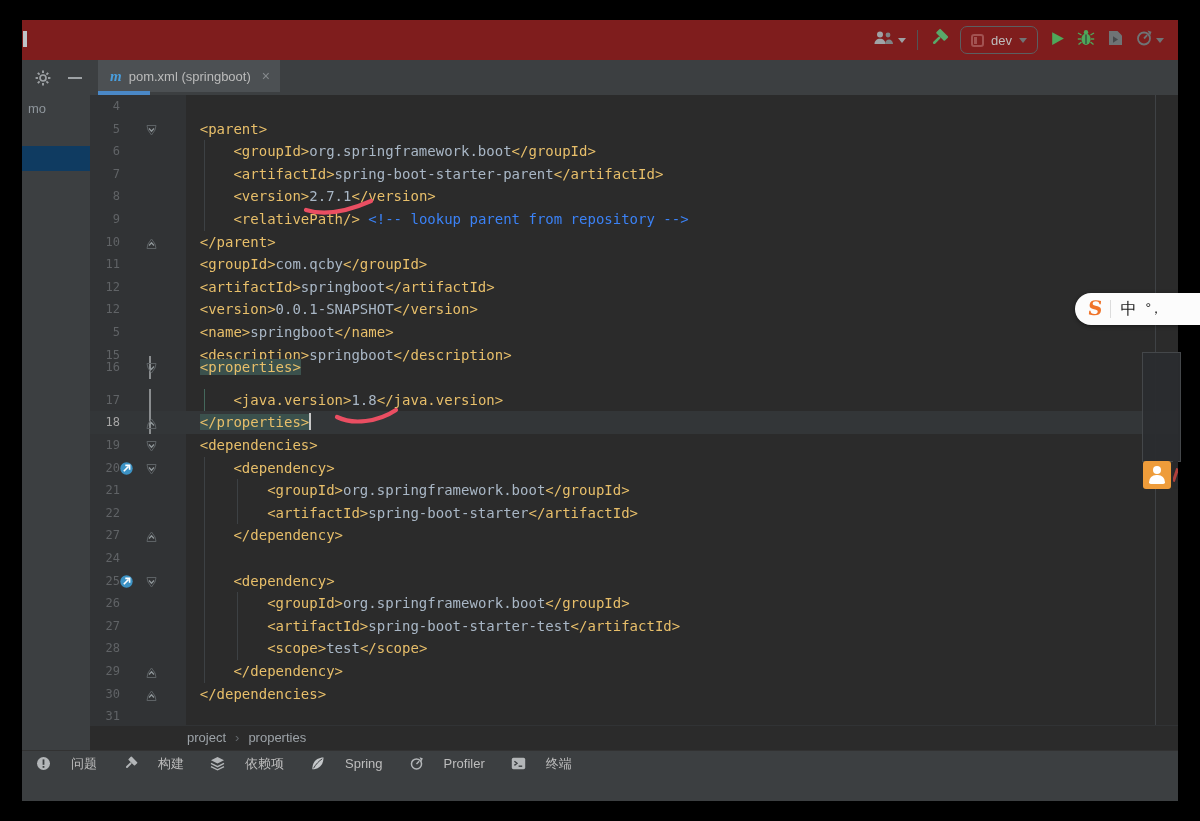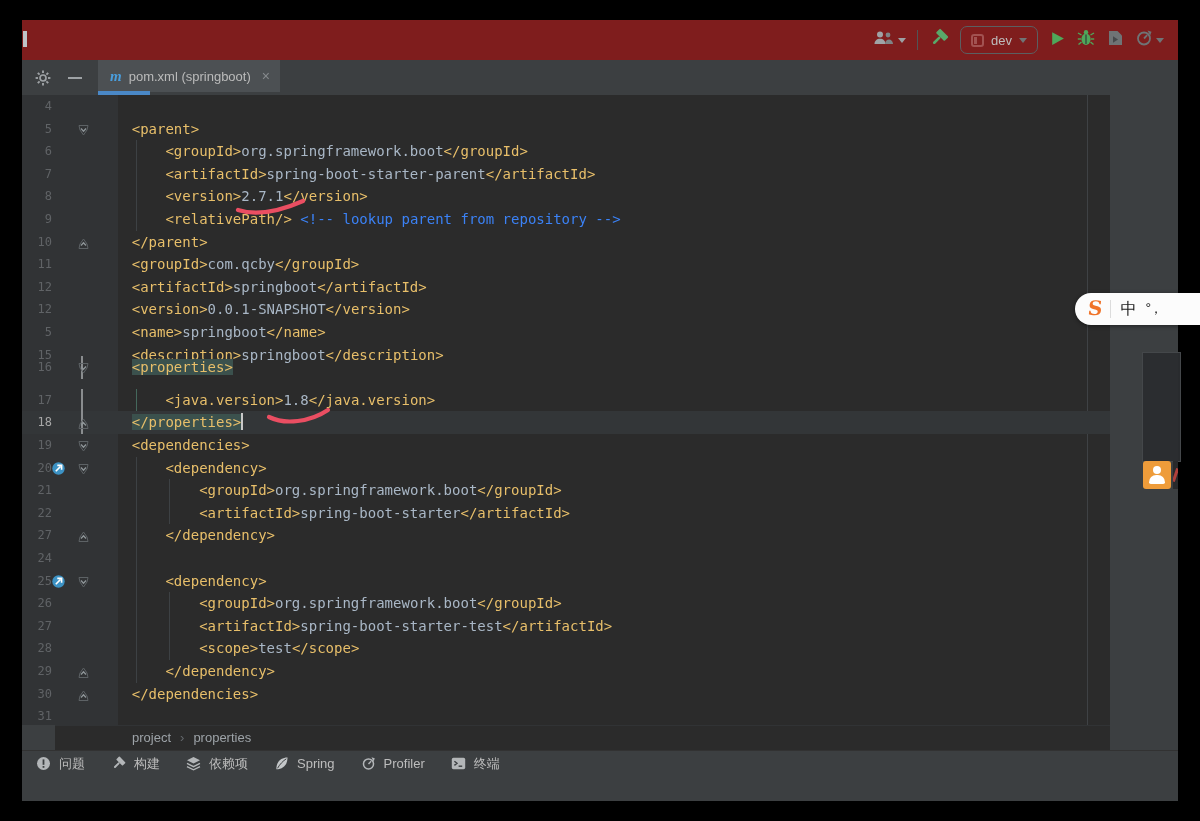--- a/index.html
+++ b/index.html
@@ -185,6 +185,10 @@
   </div>
 
   <div class="main">
+    <div class="proj">
+      <span class="proj-text">mo</span>
+      <div class="proj-sel"></div>
+    </div>
     <div class="editor-col">
       <div class="editor" id="editor">
         <div class="gutterbg"></div>

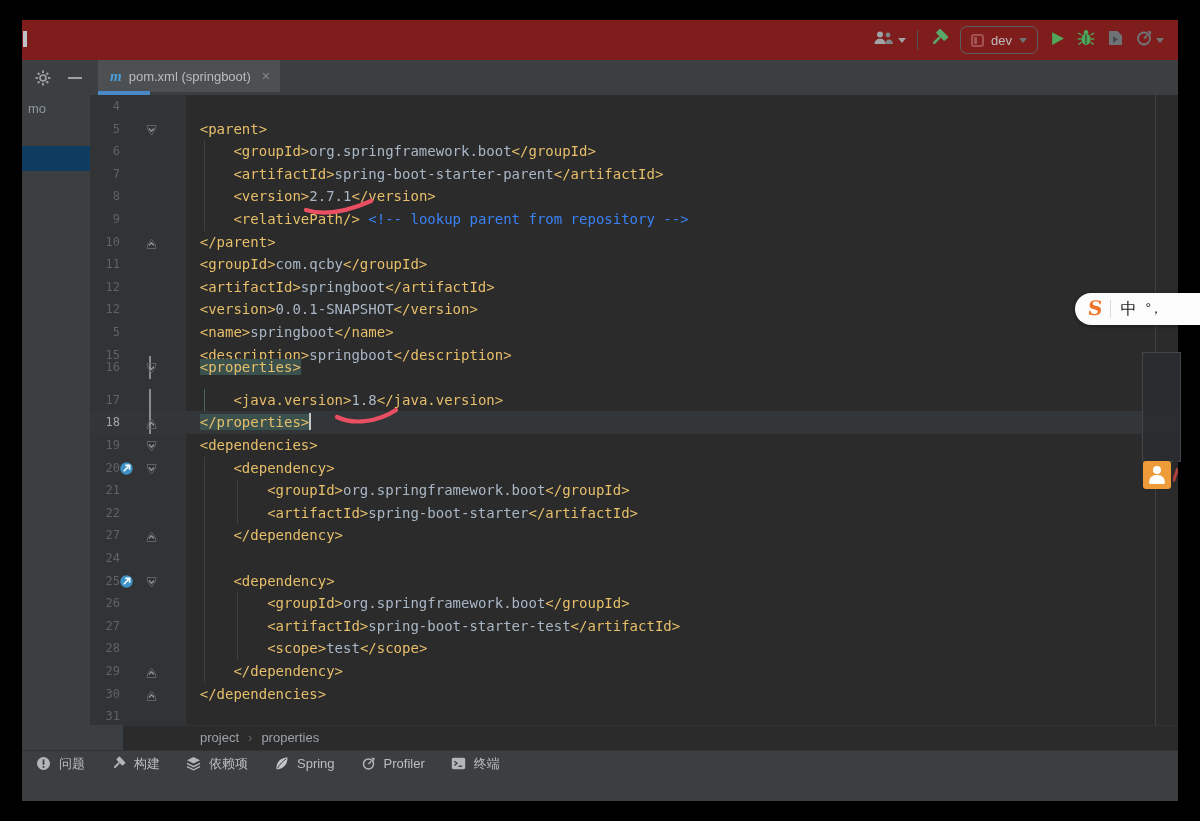--- a/index.html
+++ b/index.html
@@ -57,7 +57,7 @@
   .caret{display:inline-block;width:2px;height:17px;background:#c8c8c8;vertical-align:-3px;}
   .anno{position:absolute;left:0;top:0;pointer-events:none;}
   
-  .crumbs{height:25px;background:#2b2b2b;display:flex;align-items:center;gap:9px;padding-left:77px;border-top:1px solid #313335;margin-left:33px;}
+  .crumbs{height:25px;background:#2b2b2b;display:flex;align-items:center;gap:9px;padding-left:97px;border-top:1px solid #313335;}
   .crumb{color:#9da3a8;font-size:13px;}
   .crumb-sep{color:#64696d;font-size:13px;}
   

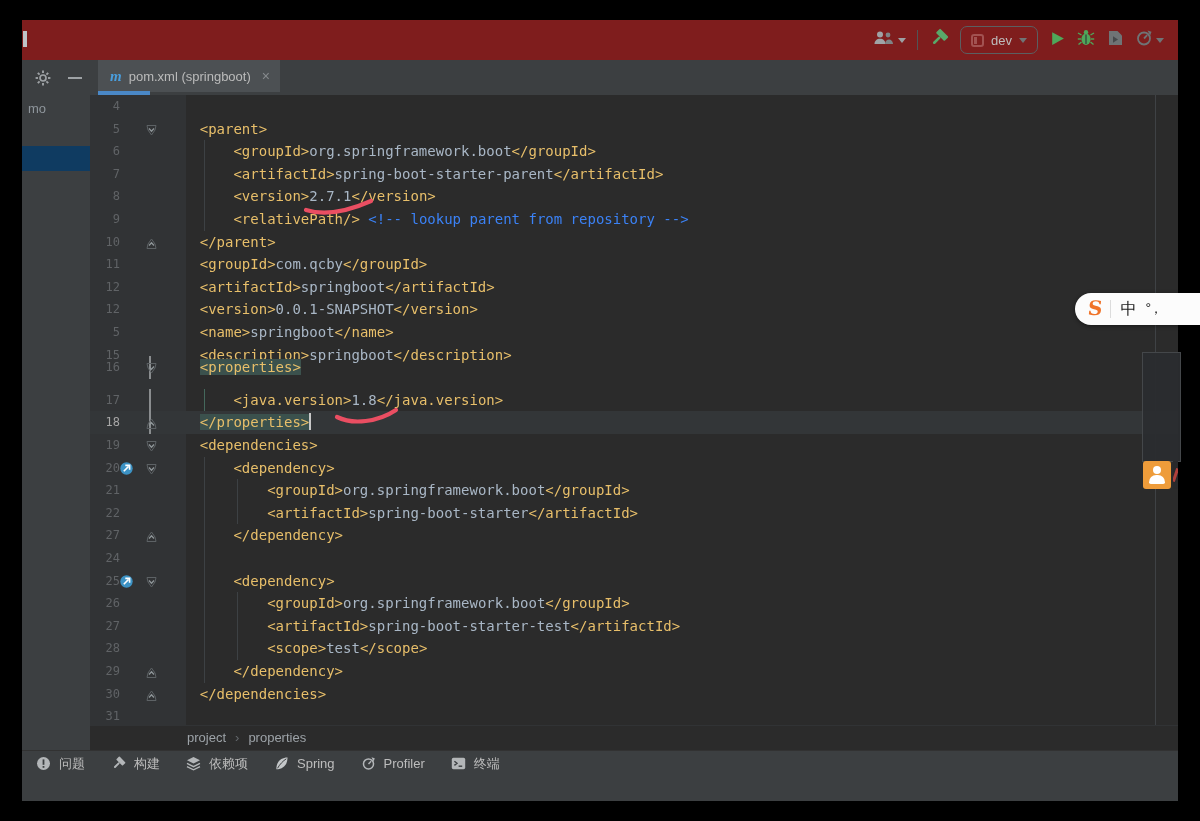--- a/index.html
+++ b/index.html
@@ -62,7 +62,7 @@
   .crumb-sep{color:#64696d;font-size:13px;}
   
   .botbar{height:25px;background:#3c3f41;border-top:1px solid #323232;display:flex;align-items:center;gap:26px;padding-left:14px;}
-  .bot-item{display:flex;align-items:center;gap:8px;}
+  .bot-item{display:flex;align-items:center;gap:20px;}
   .bot-item span{color:#bdbdbd;font-size:13px;}
   
   .ime{position:absolute;left:1075px;top:293px;width:125px;height:32px;background:#fcfcfc;

